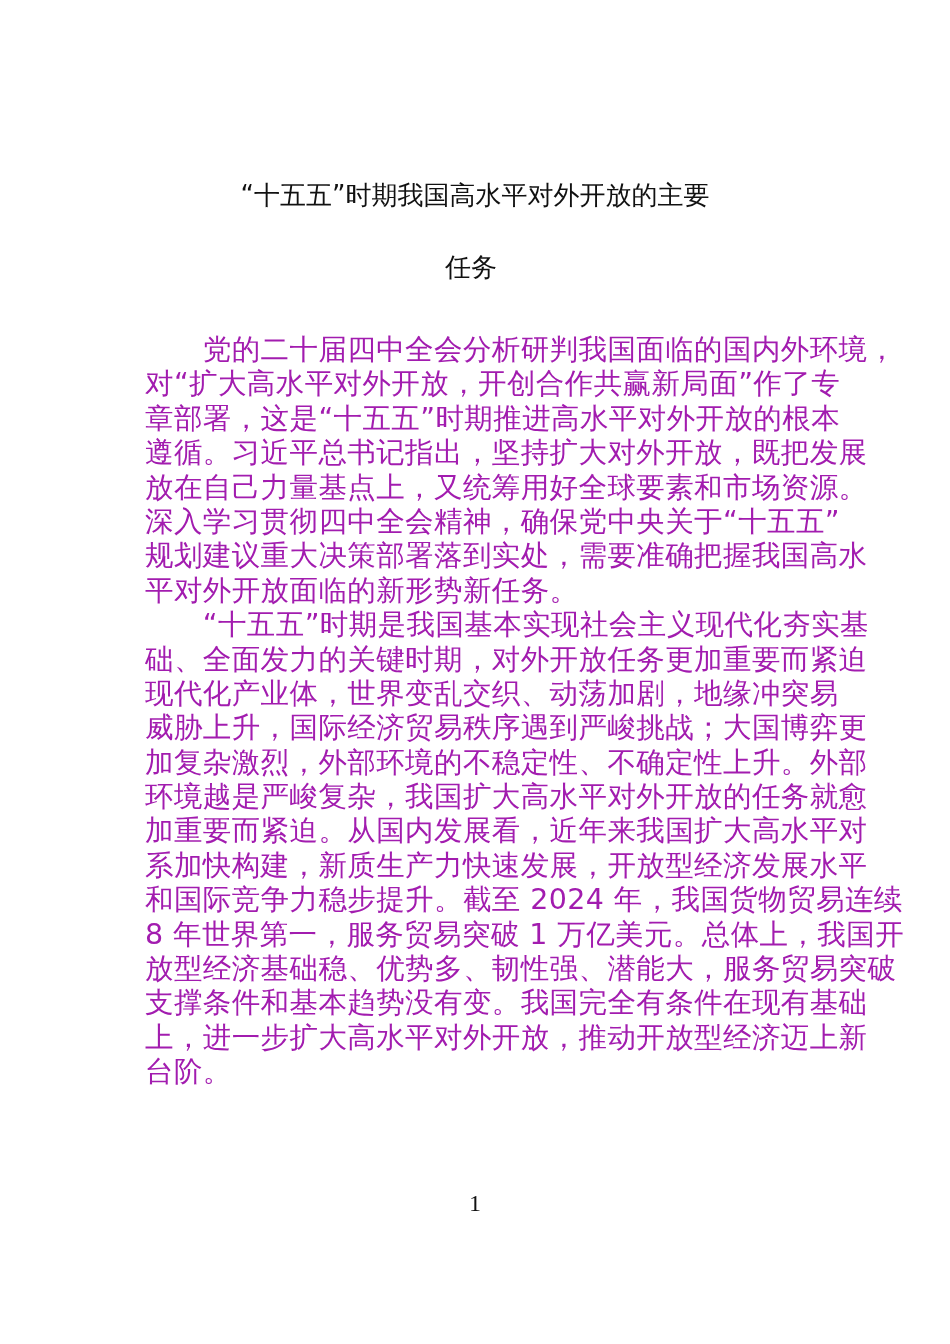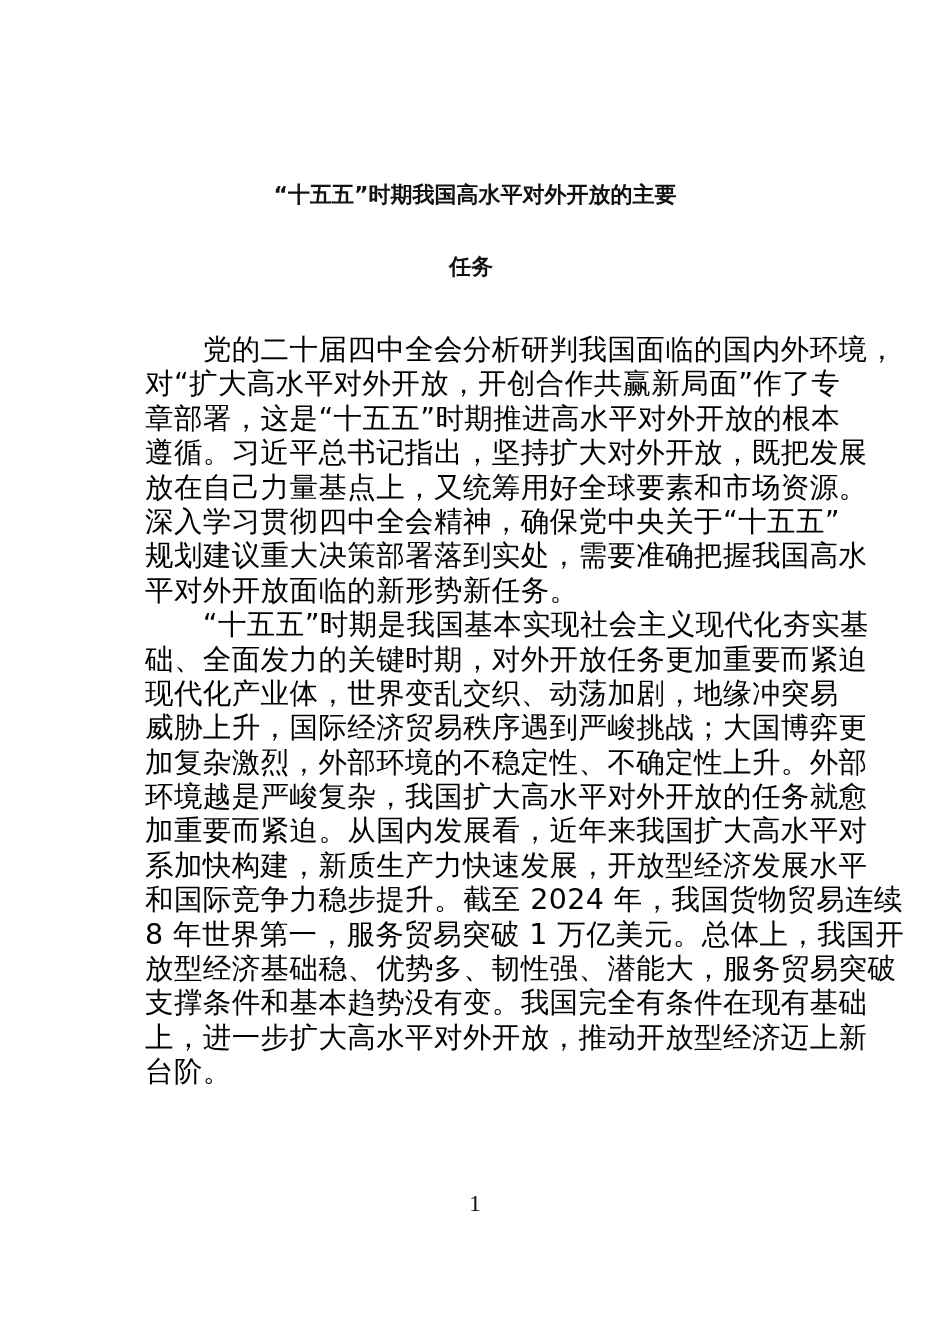--- a/index.html
+++ b/index.html
@@ -27,11 +27,10 @@
       left: 120px;
       width: 710px;
       text-align: center;
-      font-size: 22px;
+      font-size: 26px;
       line-height: 40px;
       letter-spacing: 0px;
       color: #111;
-      font-weight: bold;
     }
     .title.l1 { top: 175px; }
     .title.l2 { top: 247px; left: 116px; }

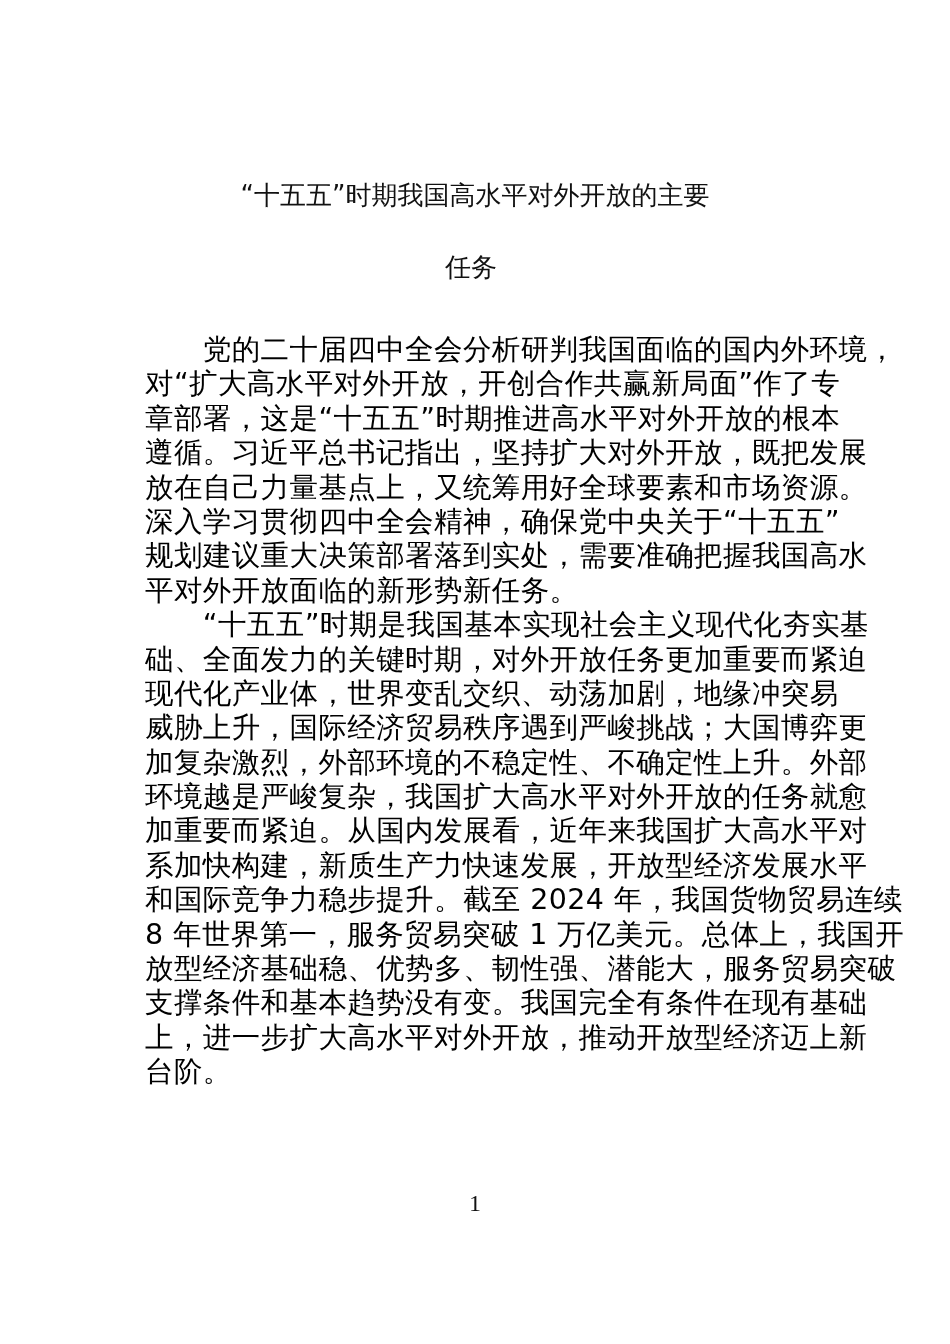--- a/index.html
+++ b/index.html
@@ -46,7 +46,7 @@
       font-size: 28.5px;
       white-space: nowrap;
       letter-spacing: 0.4px;
-      color: #000000;
+      color: #a21caf;
     }
     .page-number {
       position: absolute;

